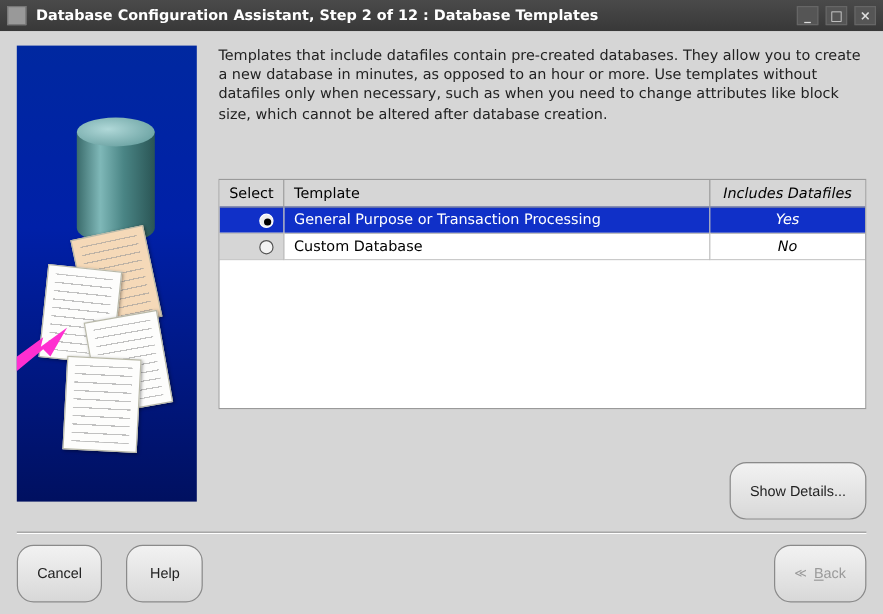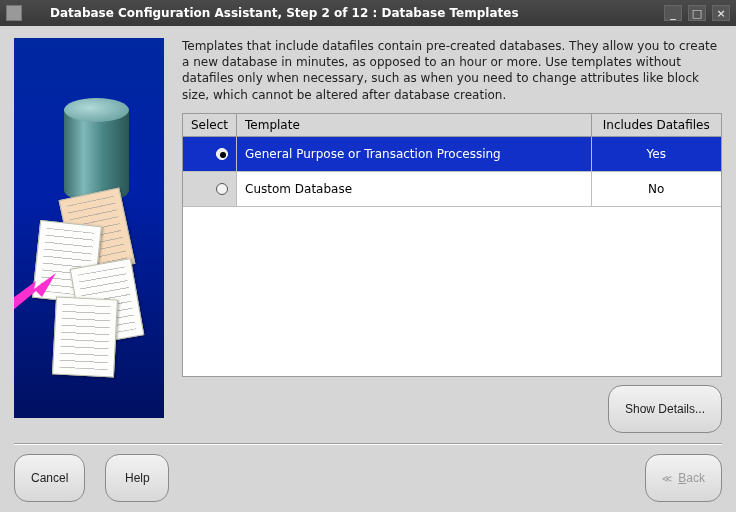--- a/index.html
+++ b/index.html
@@ -32,7 +32,7 @@
     width: 16px; height: 16px; margin-right: 8px;
     background: #999; border: 1px solid #777;
   }
-  .titlebar .title { flex: 1; margin-left: 20px; }
+  .titlebar .title { flex: 1; }
   .titlebar .win-controls { display: flex; gap: 6px; }
   .titlebar .win-btn {
     width: 18px; height: 16px;

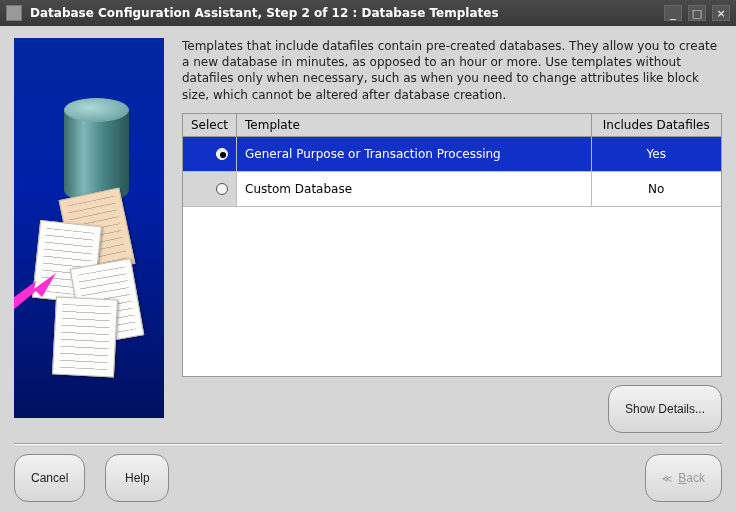--- a/index.html
+++ b/index.html
@@ -105,6 +105,7 @@
     flex: 1;
     display: flex;
     flex-direction: column;
+    gap: 36px;
   }
   .intro {
     font-size: 12px;

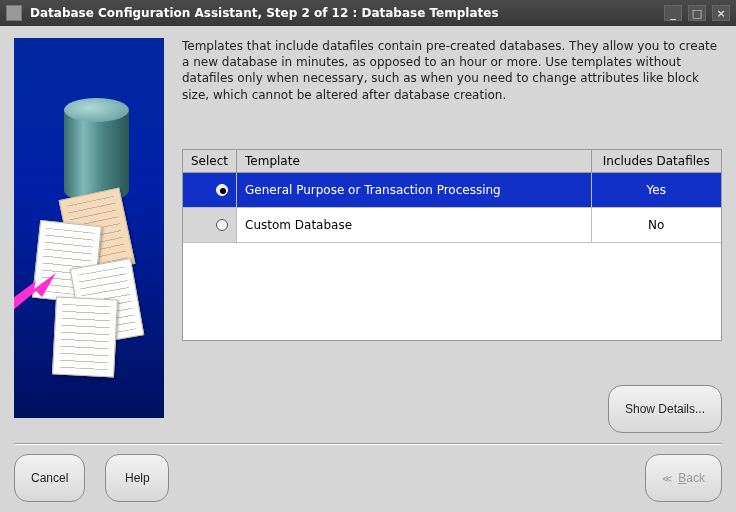--- a/index.html
+++ b/index.html
@@ -147,7 +147,7 @@
   tbody td.sel-col, thead th.sel-col {
     width: 52px; text-align: right; background: #d6d6d6;
   }
-  tbody td.inc-col, thead th.inc-col { width: 130px; text-align: center; }
+  tbody td.inc-col, thead th.inc-col { width: 130px; text-align: center; font-style: italic; }
   tbody tr.selected td {
     background: #1030c8;
     color: #fff;

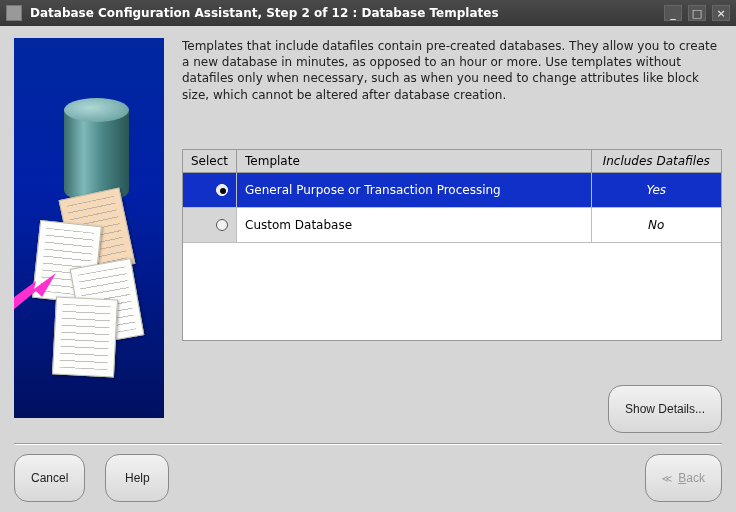--- a/index.html
+++ b/index.html
@@ -140,7 +140,7 @@
     padding: 3px 8px;
     border: 1px solid #bdbdbd;
     text-align: left;
-    height: 35px;
+    height: 22px;
   }
   tbody td:first-child { border-left: none; }
   tbody td:last-child { border-right: none; }

